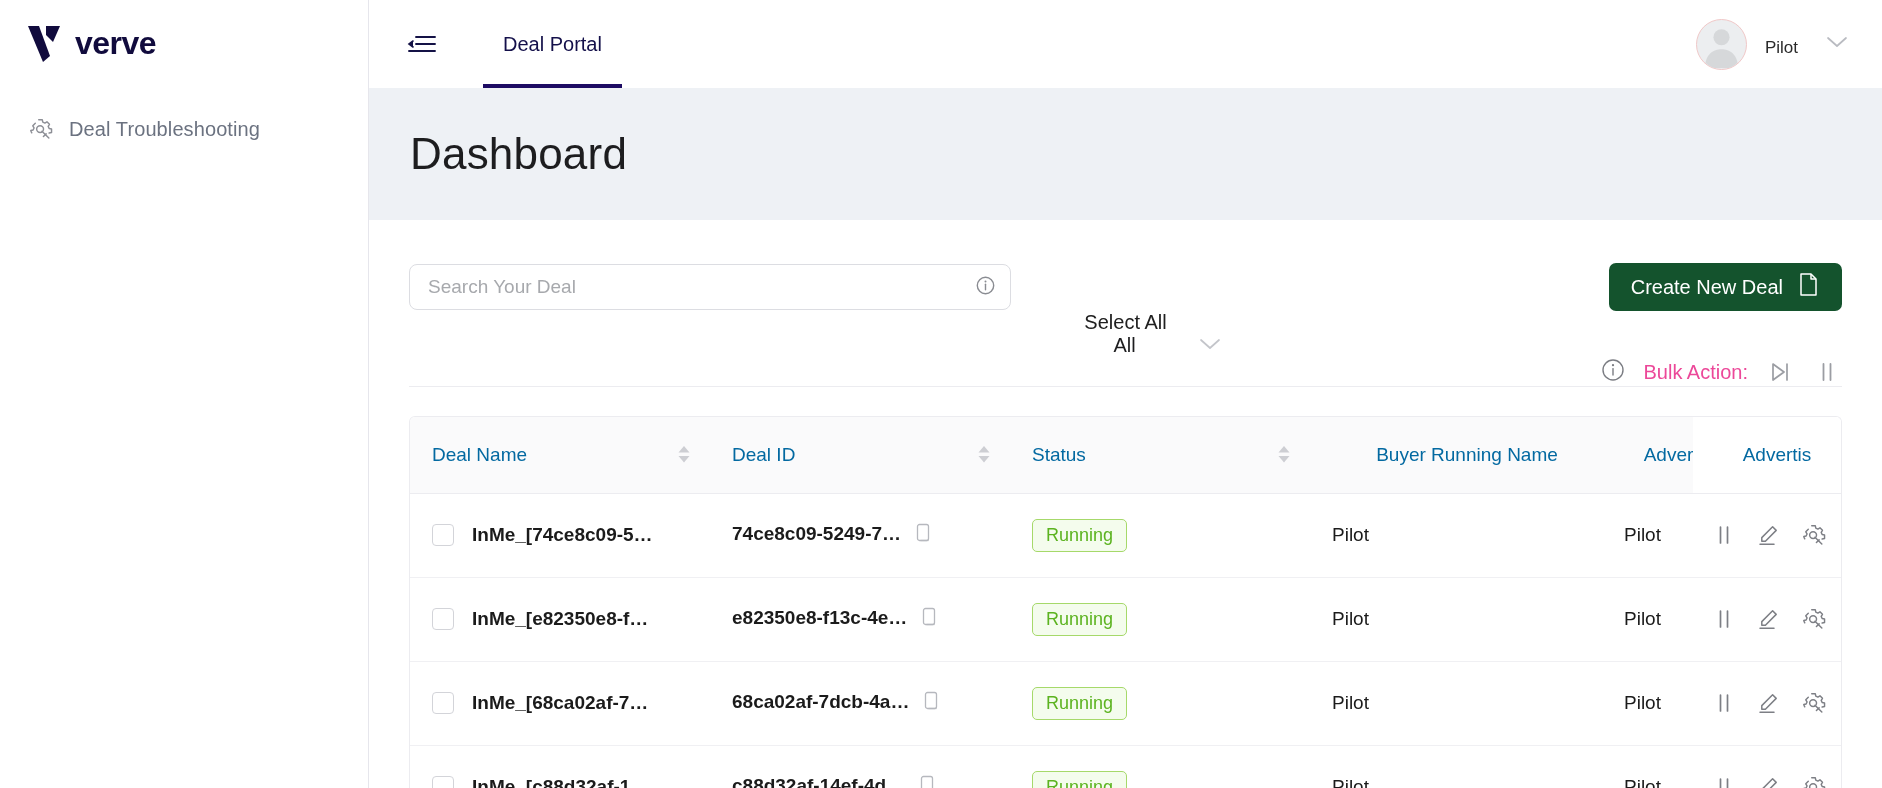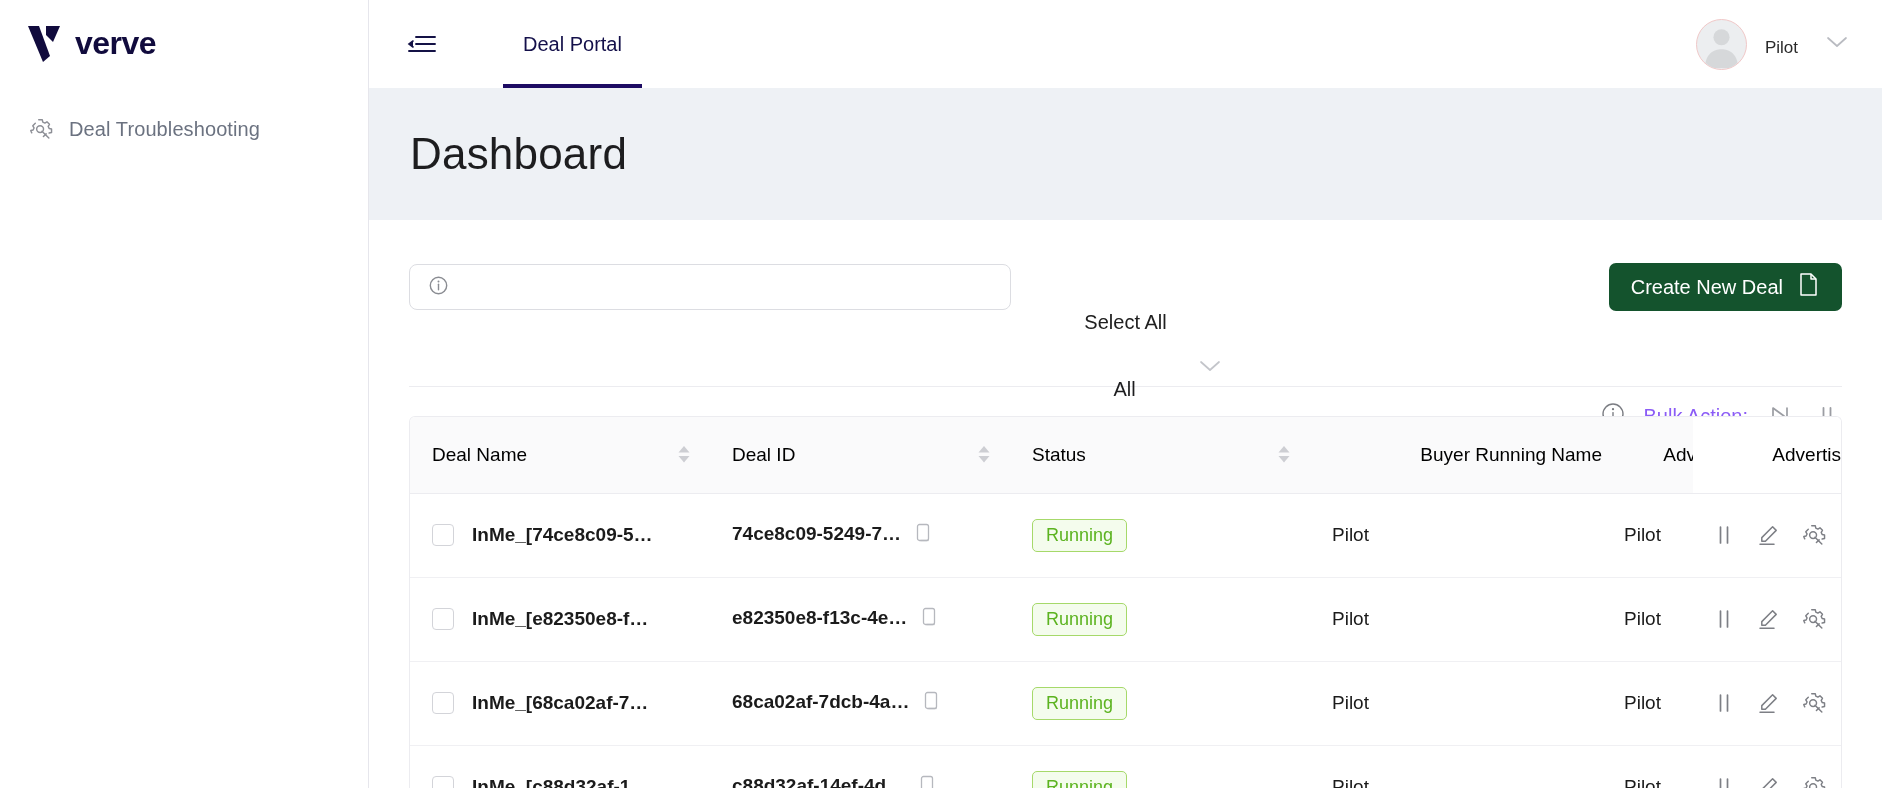--- a/index.html
+++ b/index.html
@@ -54,7 +54,6 @@
     background: #ffffff;
     display: flex; align-items: center;
     position: relative;
-    gap: 20px;
   }
   .burger {
     margin-left: 36px; width: 34px; height: 30px;

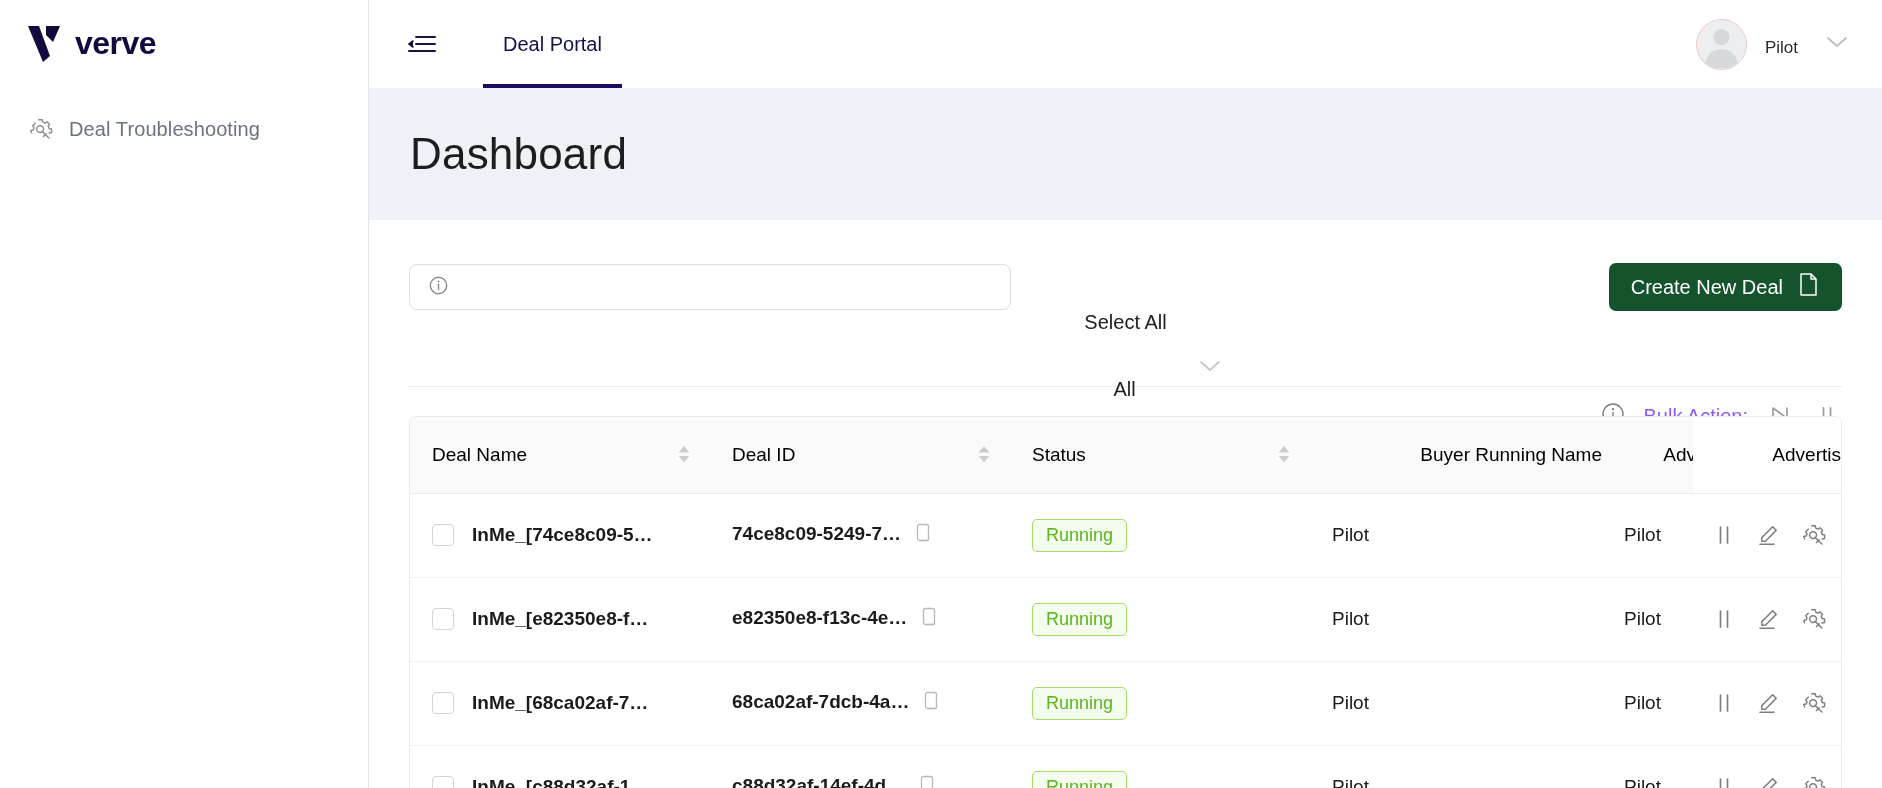--- a/index.html
+++ b/index.html
@@ -285,6 +285,7 @@
 
       <div class="toolbar">
         <div class="search-box">
+          <input type="text" value="" placeholder="Search Your Deal" style="">
           <span>
             <svg width="21" height="21" viewBox="0 0 21 21" fill="none" stroke="#8a8c92" stroke-width="1.4">
               <circle cx="10.5" cy="10.5" r="8.2"></circle>

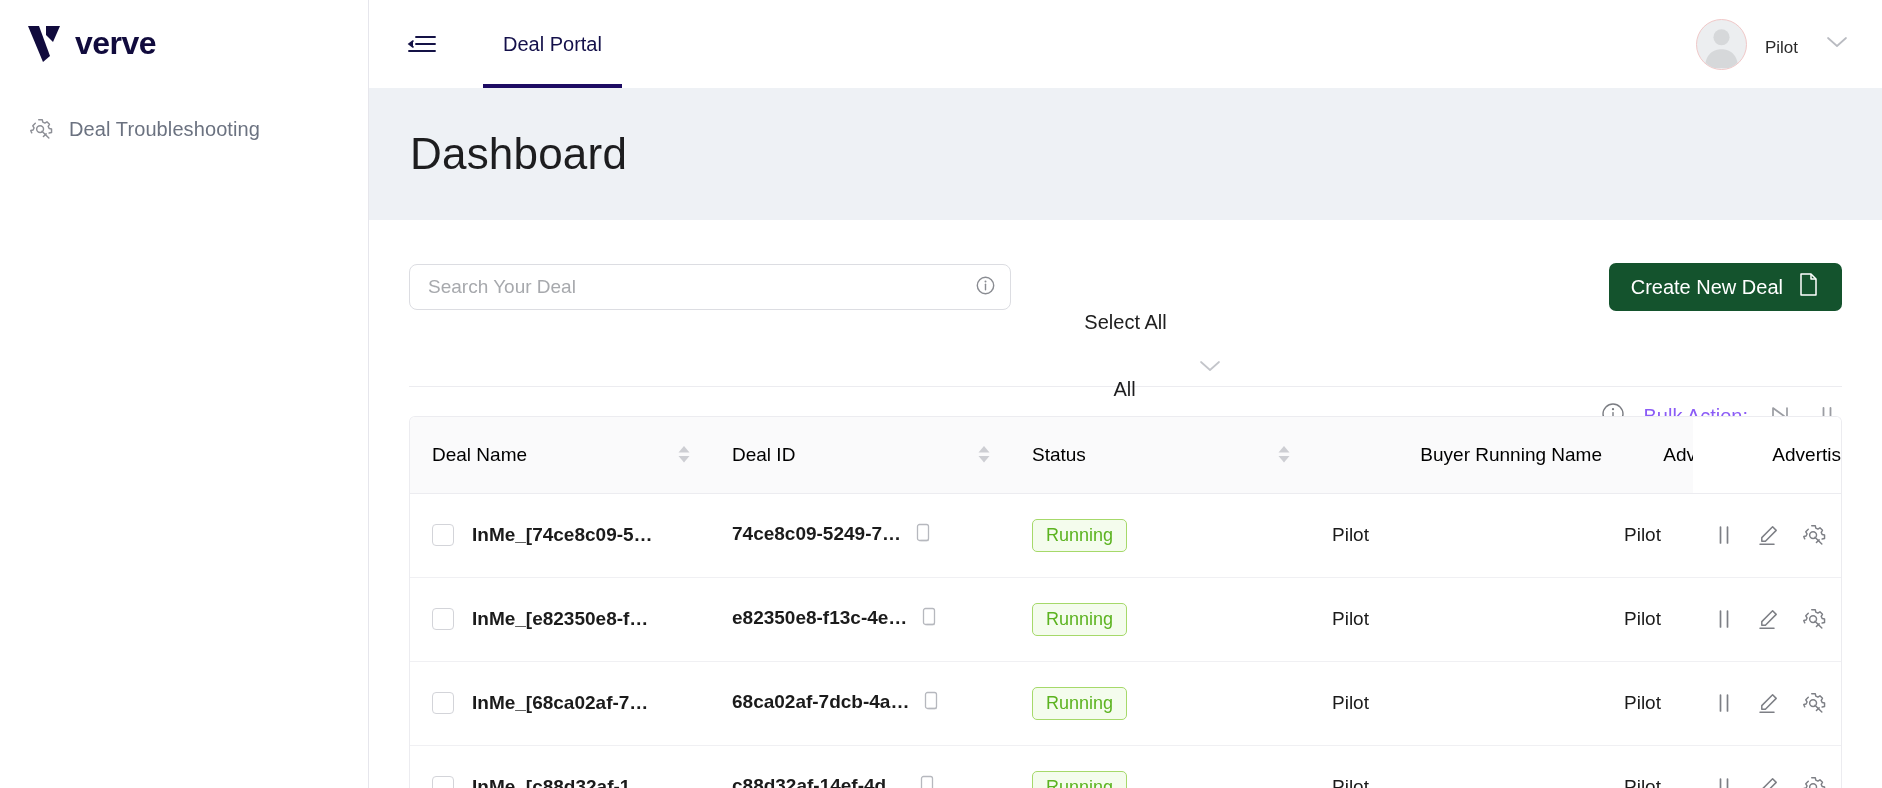--- a/index.html
+++ b/index.html
@@ -151,7 +151,7 @@
     display: flex; align-items: center; gap: 62px;
     cursor: pointer;
   }
-  .filter-value { font-size: 20px; color: #1d1d1f; margin-top: 44px; }
+  .filter-value { font-size: 20px; color: #1d1d1f; }
   .bulk-wrap { margin-left: auto; display: flex; align-items: center; gap: 17px; }
   .bulk-label { font-size: 20px; color: #8b5cf6; }
   .bulk-btn { width: 30px; height: 30px; display: flex; align-items: center; justify-content: center; cursor: pointer; }

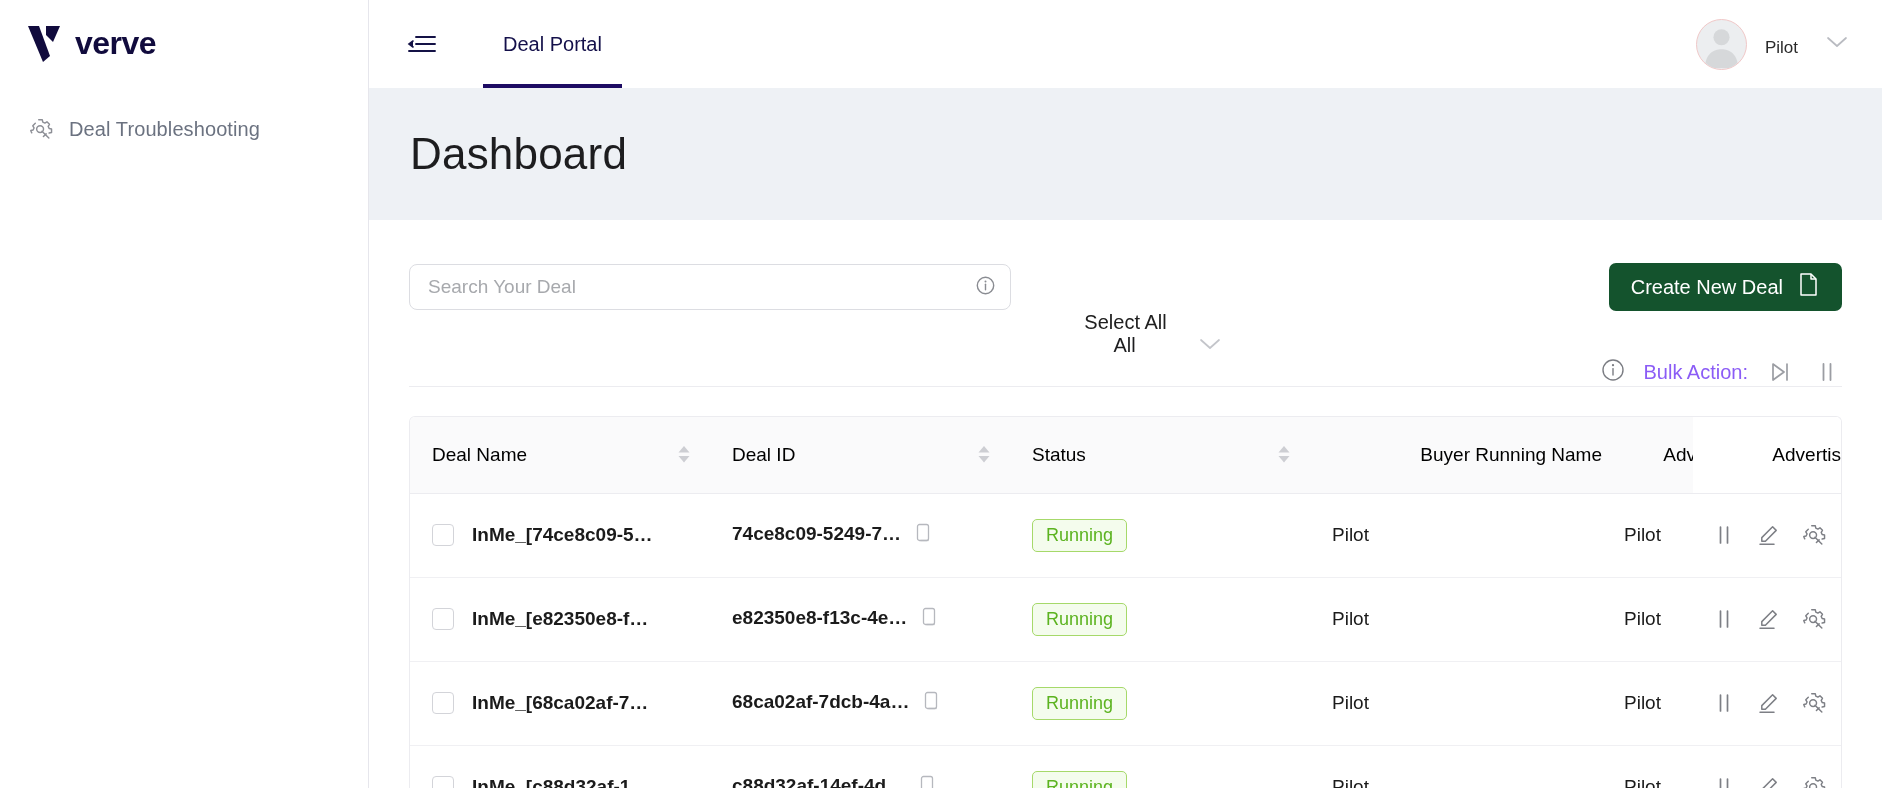--- a/index.html
+++ b/index.html
@@ -153,7 +153,7 @@
   }
   .filter-value { font-size: 20px; color: #1d1d1f; }
   .bulk-wrap { margin-left: auto; display: flex; align-items: center; gap: 17px; }
-  .bulk-label { font-size: 20px; color: #8b5cf6; }
+  .bulk-label { font-size: 20px; color: #ec4899; }
   .bulk-btn { width: 30px; height: 30px; display: flex; align-items: center; justify-content: center; cursor: pointer; }
 
   

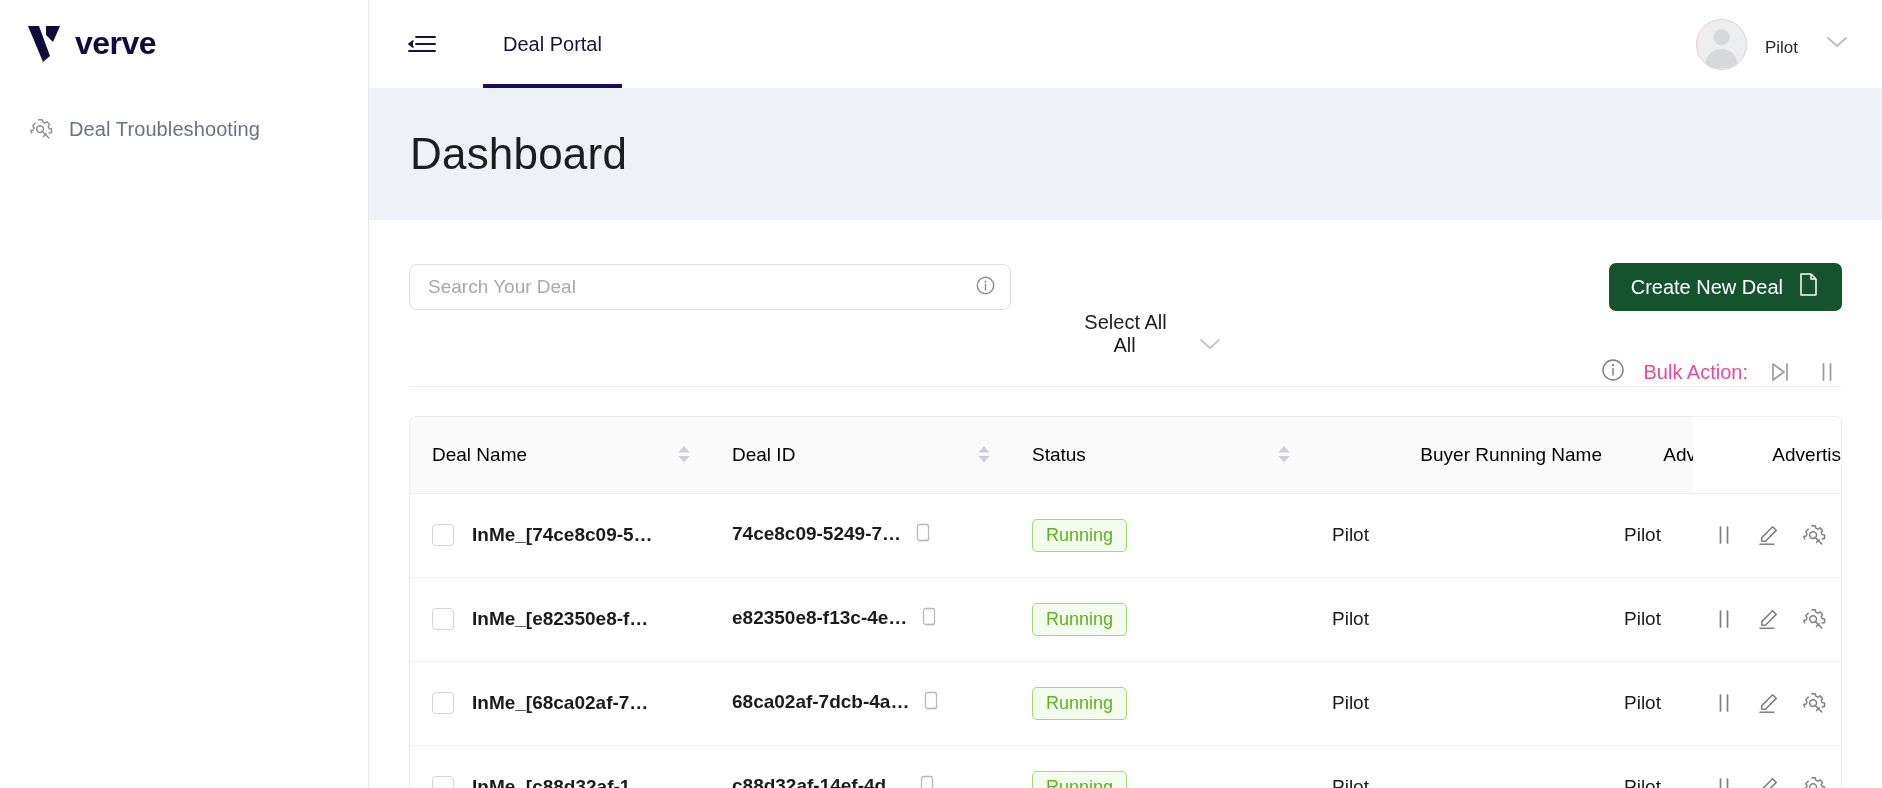--- a/index.html
+++ b/index.html
@@ -162,8 +162,8 @@
   thead th {
     background: #fafafb;
     height: 76px;
-    font-size: 19px; font-weight: normal; color: #000000;
-    text-align: right;
+    font-size: 19px; font-weight: normal; color: #0369a1;
+    text-align: center;
     padding: 0 0 0 22px;
     white-space: nowrap;
     border-bottom: 1px solid #ececf0;

